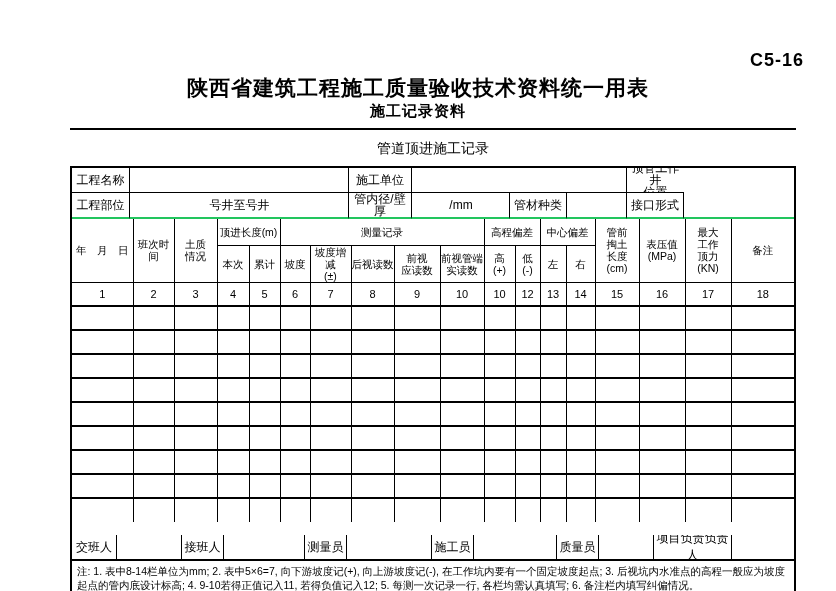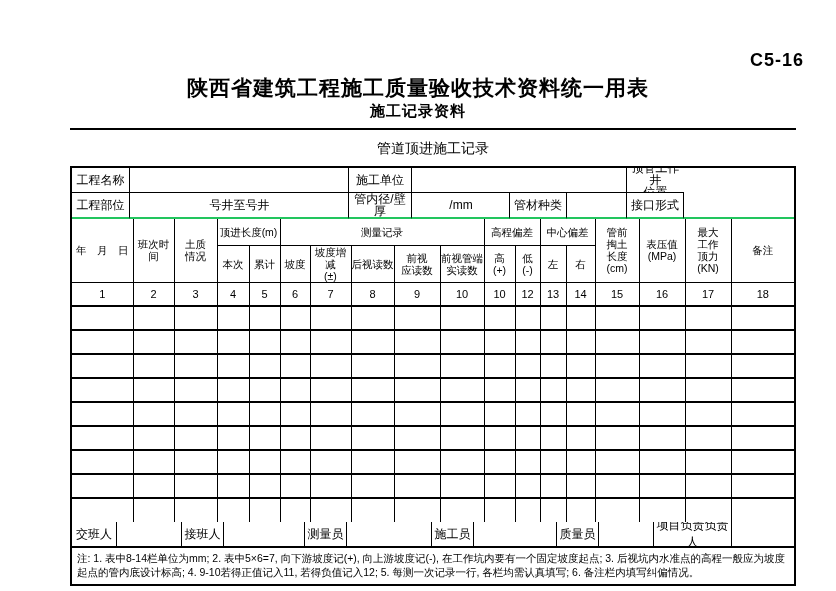--- a/index.html
+++ b/index.html
@@ -41,7 +41,7 @@
   .grid tbody tr:last-child td { border-bottom:none; }
   .pre { white-space:pre-line; }
 
-  .sigrow { display:flex; width:722px; border-top:0; }
+  .sigrow { display:flex; width:722px; border-top:0;margin-top:13px; }
   .sigrow .fcell { height:24px; border-bottom:none; font-size:12px; }
 
   .notebox { margin-left:70px; width:726px; border:2px solid #000; border-top:none;

